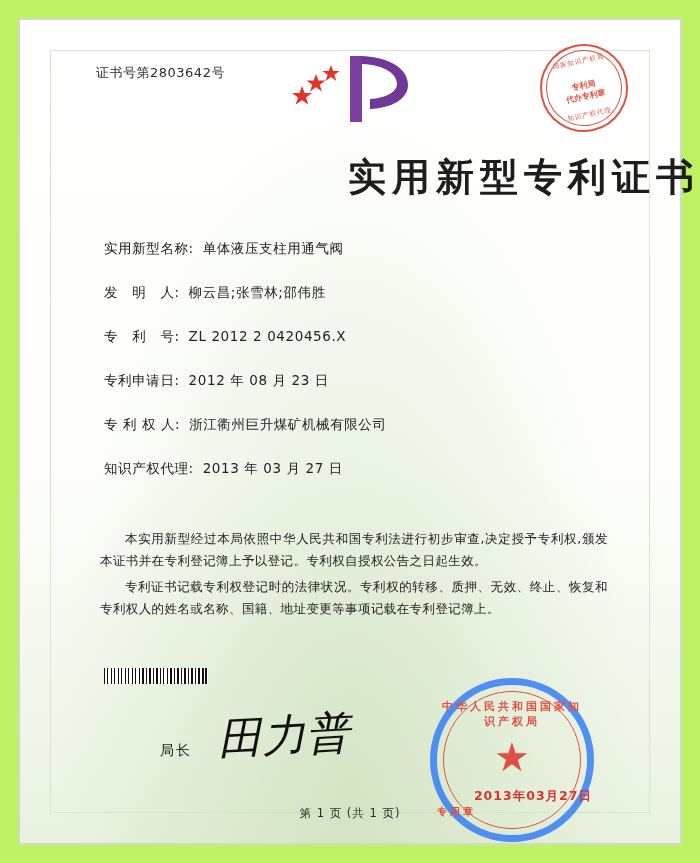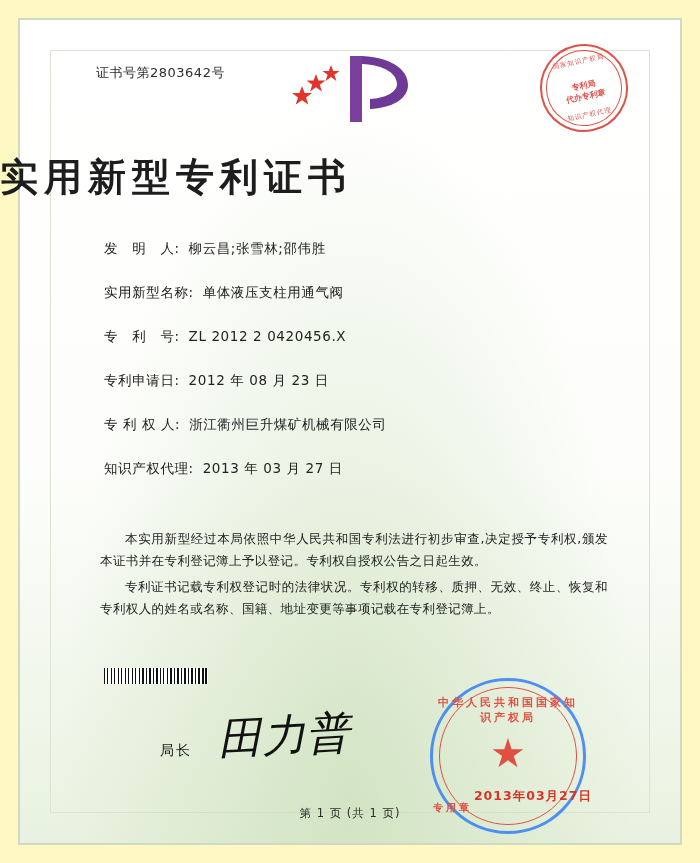--- a/index.html
+++ b/index.html
@@ -5,7 +5,7 @@
   html,body{margin:0;padding:0;background:#ffffff;}
   body{width:700px;height:863px;font-family:"DejaVu Sans","Liberation Sans",sans-serif;}
 
-  .page{position:relative;width:700px;height:863px;overflow:hidden;background:#fef9c3;}
+  .page{position:relative;width:700px;height:863px;overflow:hidden;background:#bef264;}
 
   
   .frame-outer{

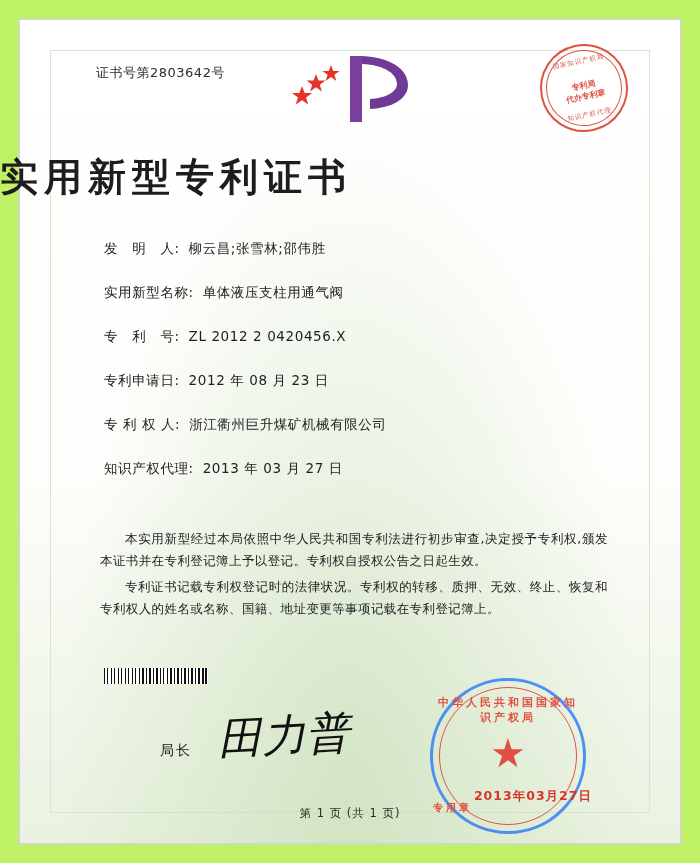--- a/index.html
+++ b/index.html
@@ -56,7 +56,7 @@
 
   
   .title{
-    position:absolute;left:0;right:0;top:152px;text-align:left;
+    position:absolute;left:0;right:0;top:152px;text-align:right;
     font-size:38px;font-weight:bold;letter-spacing:6px;color:#1d1d1d;
     font-family:"DejaVu Sans","Liberation Sans",sans-serif;
   }

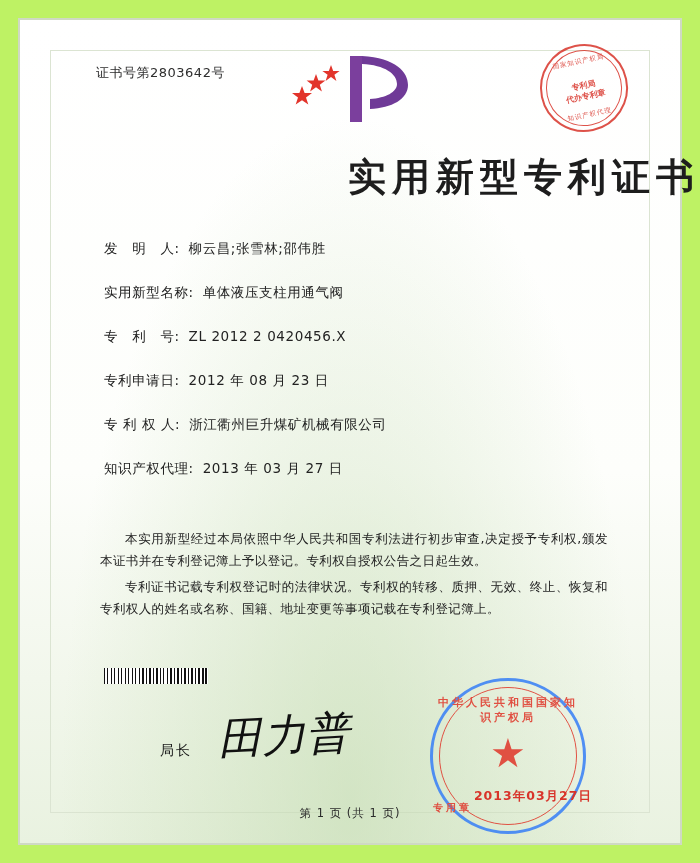--- a/index.html
+++ b/index.html
@@ -147,12 +147,12 @@
 
   <div class="fields">
     <div class="field">
+      <span class="lbl">实用新型名称:</span>
+      <span class="val">单体液压支柱用通气阀</span>
+    </div>
+    <div class="field">
       <span class="lbl">发　明　人:</span>
       <span class="val">柳云昌;张雪林;邵伟胜</span>
-    </div>
-    <div class="field">
-      <span class="lbl">实用新型名称:</span>
-      <span class="val">单体液压支柱用通气阀</span>
     </div>
     <div class="field">
       <span class="lbl">专　利　号:</span>

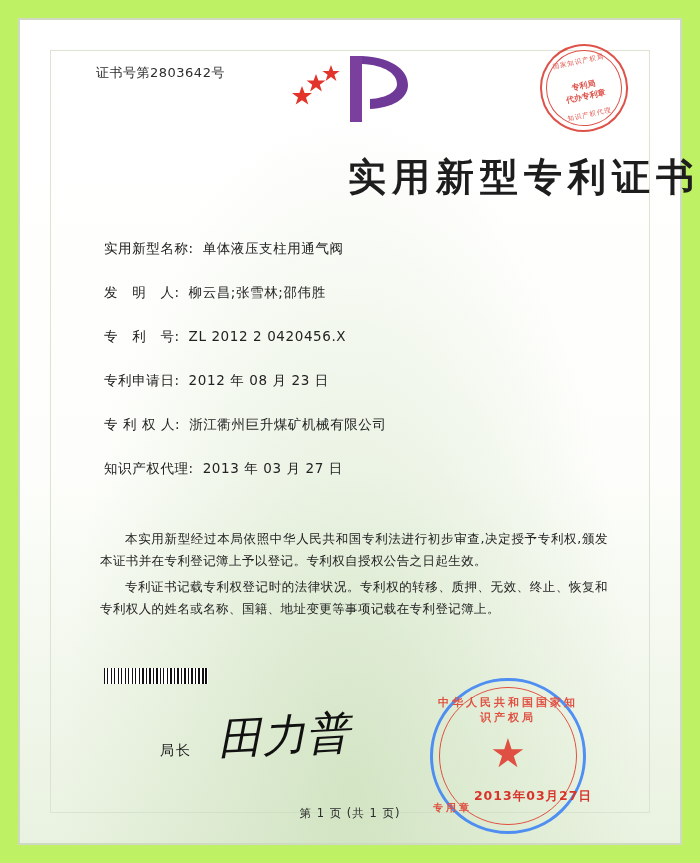--- a/index.html
+++ b/index.html
@@ -88,7 +88,7 @@
   
   .big-seal{
     position:absolute;left:430px;top:678px;width:150px;height:150px;border-radius:50%;
-    border:3px solid #3b82f6;color:#e03b2e;opacity:.88;
+    border:7px solid #3b82f6;color:#e03b2e;opacity:.88;
   }
   .big-seal .ring2{position:absolute;left:6px;top:6px;right:6px;bottom:6px;border:1px solid #e03b2e;border-radius:50%;}
   .big-seal .arc-top{

